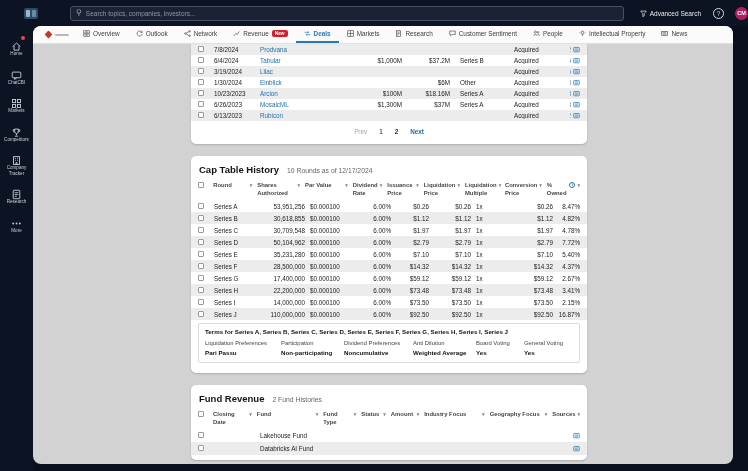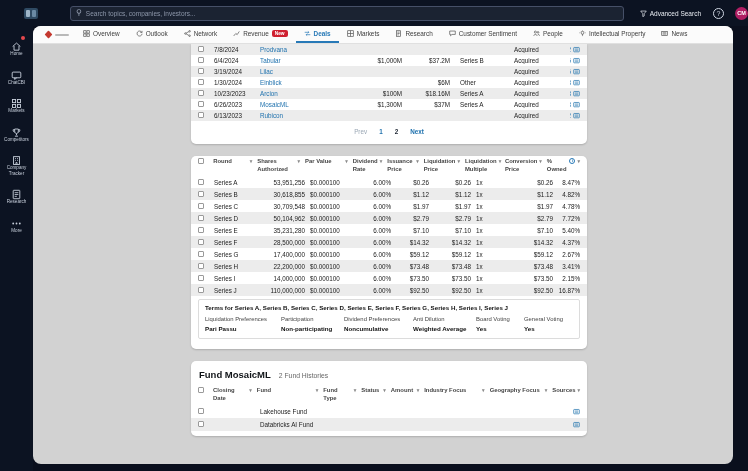--- a/index.html
+++ b/index.html
@@ -389,6 +389,10 @@
       </div>
 
       <div class="card sect">
+        <div class="title-row">
+          <span class="stitle">Cap Table History</span>
+          <span class="ssub">10 Rounds as of 12/17/2024</span>
+        </div>
         <div class="thead">
           <span class="hcell w0">
               <span class="cb"></span>

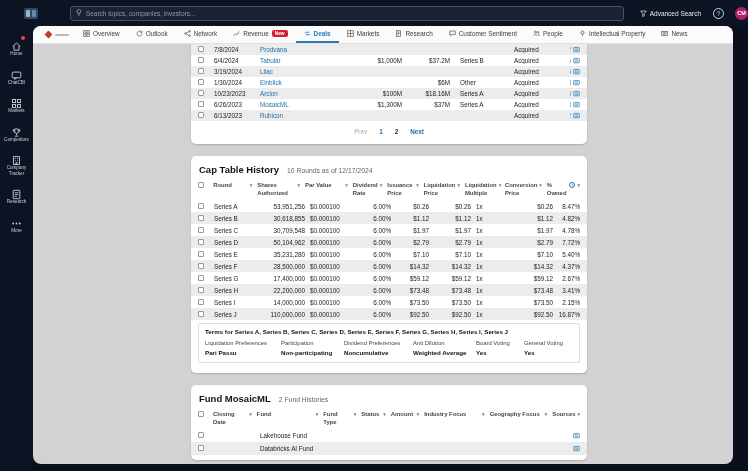--- a/index.html
+++ b/index.html
@@ -590,7 +590,7 @@
 
       <div class="card sect fund-hist">
         <div class="title-row">
-          <span class="stitle">Fund MosaicML</span>
+          <span class="stitle">Fund Revenue</span>
           <span class="ssub">2 Fund Histories</span>
         </div>
         <div class="thead">

